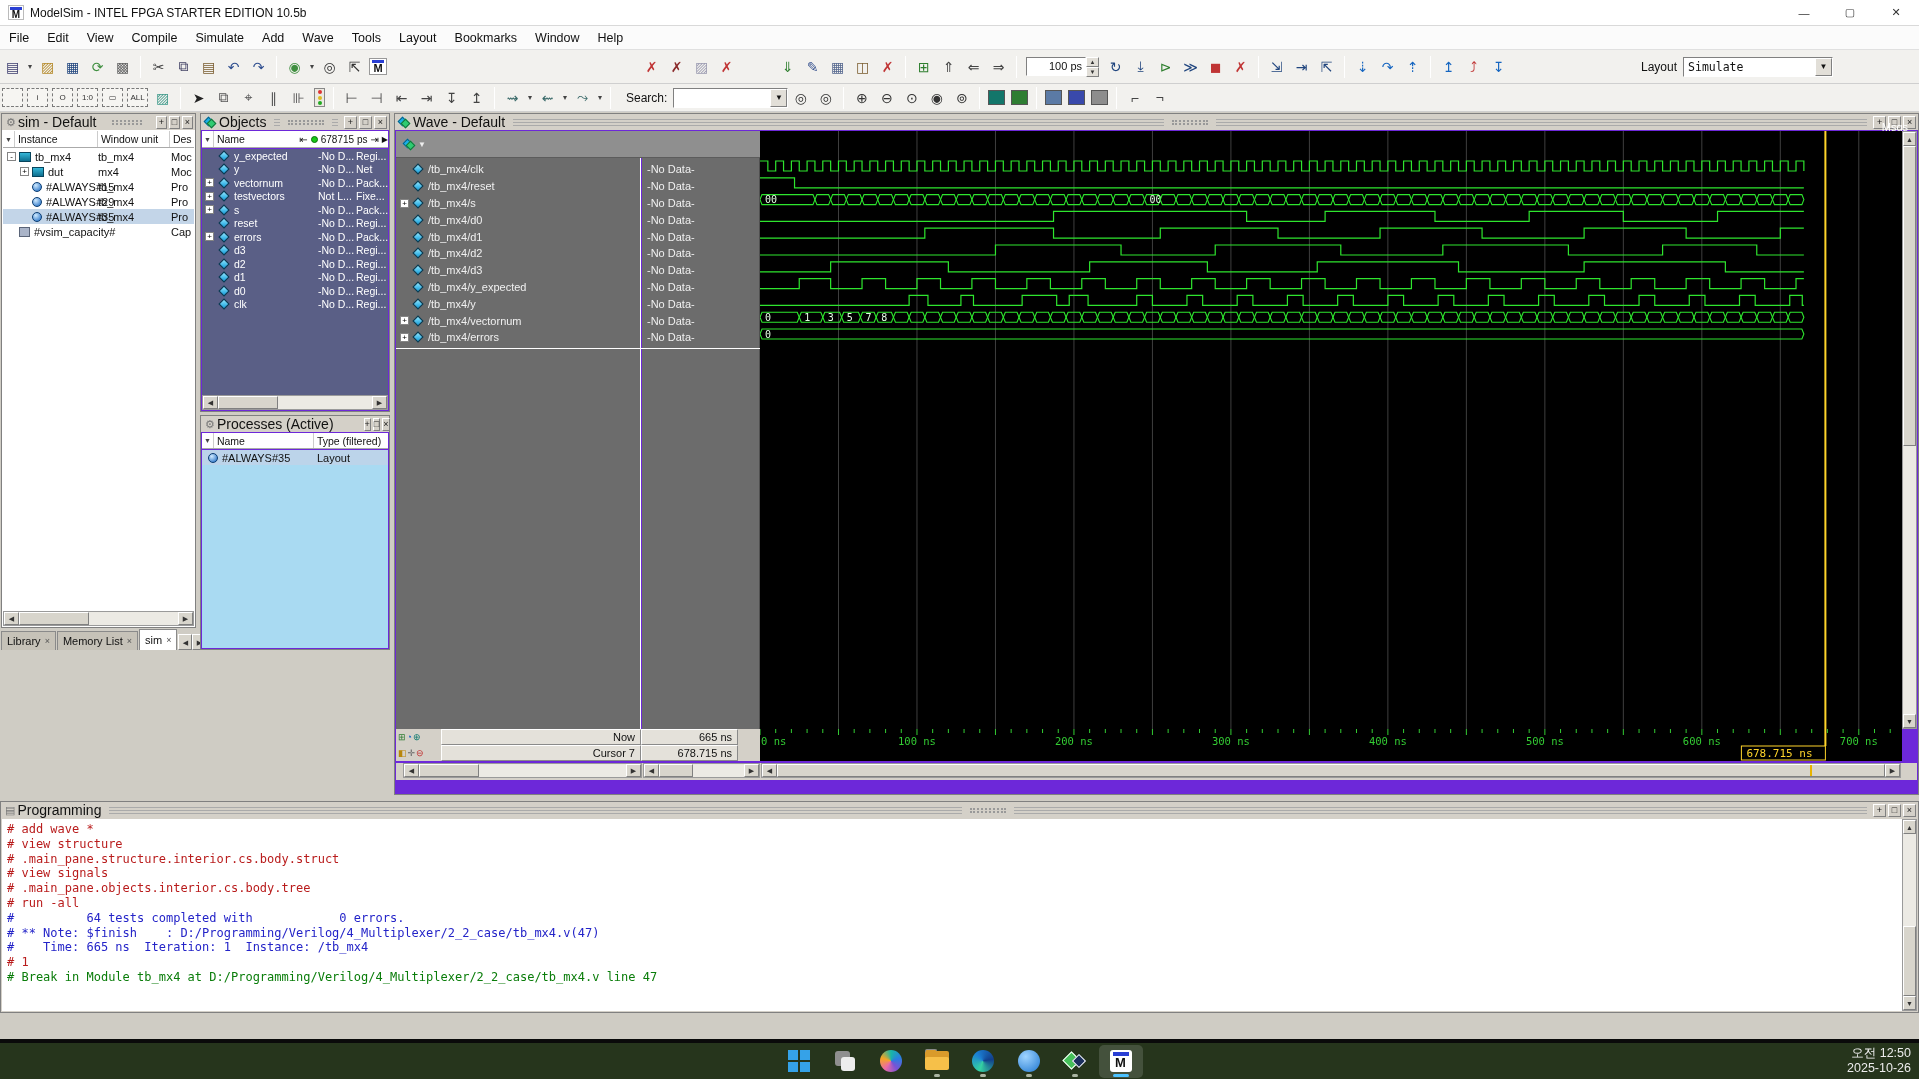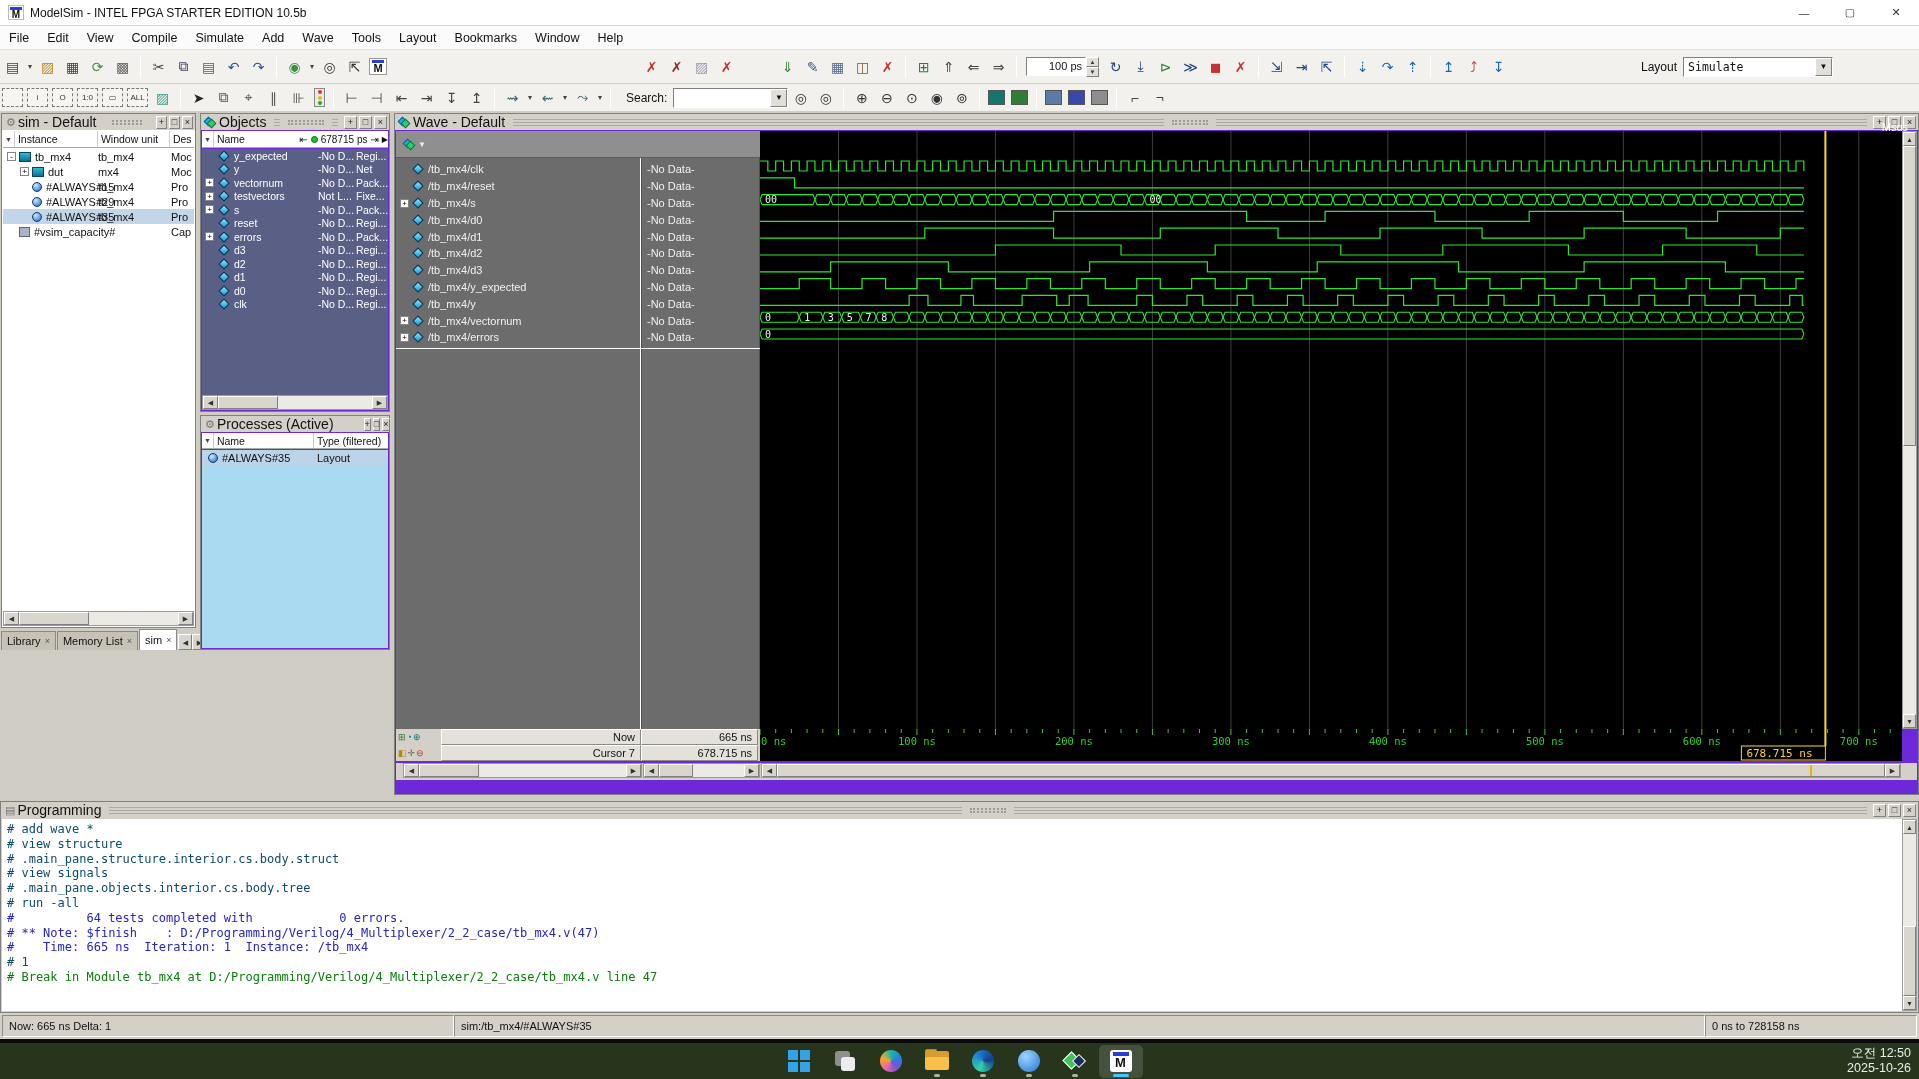--- a/index.html
+++ b/index.html
@@ -120,7 +120,7 @@
   .time-icons{width:45px;display:flex;align-items:center;justify-content:flex-start;padding-left:2px;}
   .time-icons span{font-size:9px;margin-right:1px;}
   .time-label{width:200px;height:16px;background:#e4e1da;border:1px solid;border-color:#fff #8a8a8a #8a8a8a #fff;text-align:right;padding:1px 5px;font-size:11px;}
-  .time-value{width:117px;height:16px;background:#e4e1da;border:1px solid;border-color:#fff #8a8a8a #8a8a8a #fff;text-align:right;padding:1px 5px;font-size:11px;}
+  .time-value{width:97px;height:16px;background:#e4e1da;border:1px solid;border-color:#fff #8a8a8a #8a8a8a #fff;text-align:right;padding:1px 5px;font-size:11px;}
   #wave-ruler{position:absolute;left:365px;bottom:33px;right:16px;height:32px;background:#000;}
   #wave-scrollrow{position:absolute;left:1px;bottom:14px;right:1px;height:17px;background:#d4d0c8;}
   #wave-vsb{position:absolute;right:1px;top:17px;width:15px;bottom:65px;}

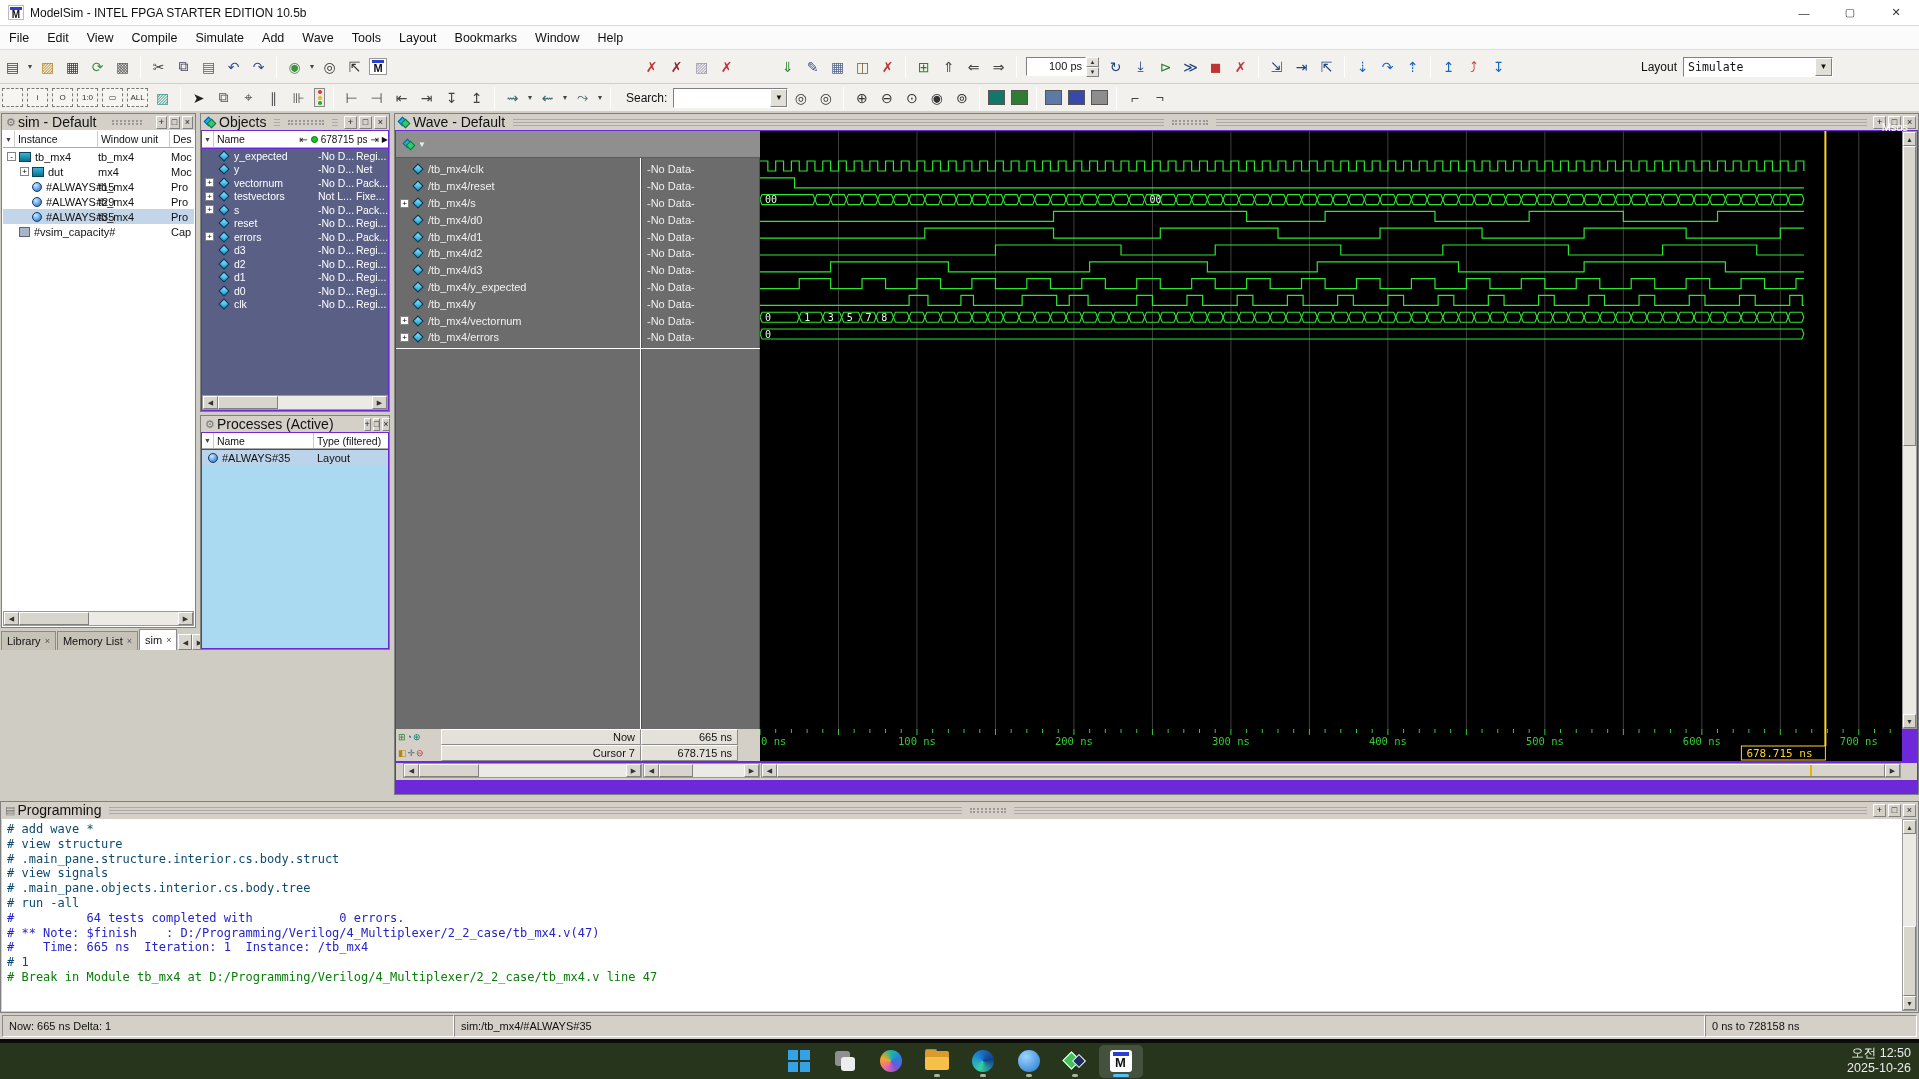--- a/index.html
+++ b/index.html
@@ -130,7 +130,7 @@
   #transcript{left:0;top:801px;width:1919px;height:212px;background:#d4d0c8;border:1px solid #808080;}
   #tr-body{position:absolute;left:1px;right:16px;top:17px;bottom:1px;background:#fff;overflow:hidden;
            font-family:"DejaVu Sans Mono",monospace;font-size:12px;line-height:14.8px;padding:3px 0 0 5px;white-space:pre;}
-  .t-cmd{color:#0c4a6e;}
+  .t-cmd{color:#b91c1c;}
   .t-info{color:#2424c8;}
   .t-ok{color:#0a7d0a;}
   #tr-vsb{position:absolute;right:1px;top:17px;width:15px;bottom:1px;}

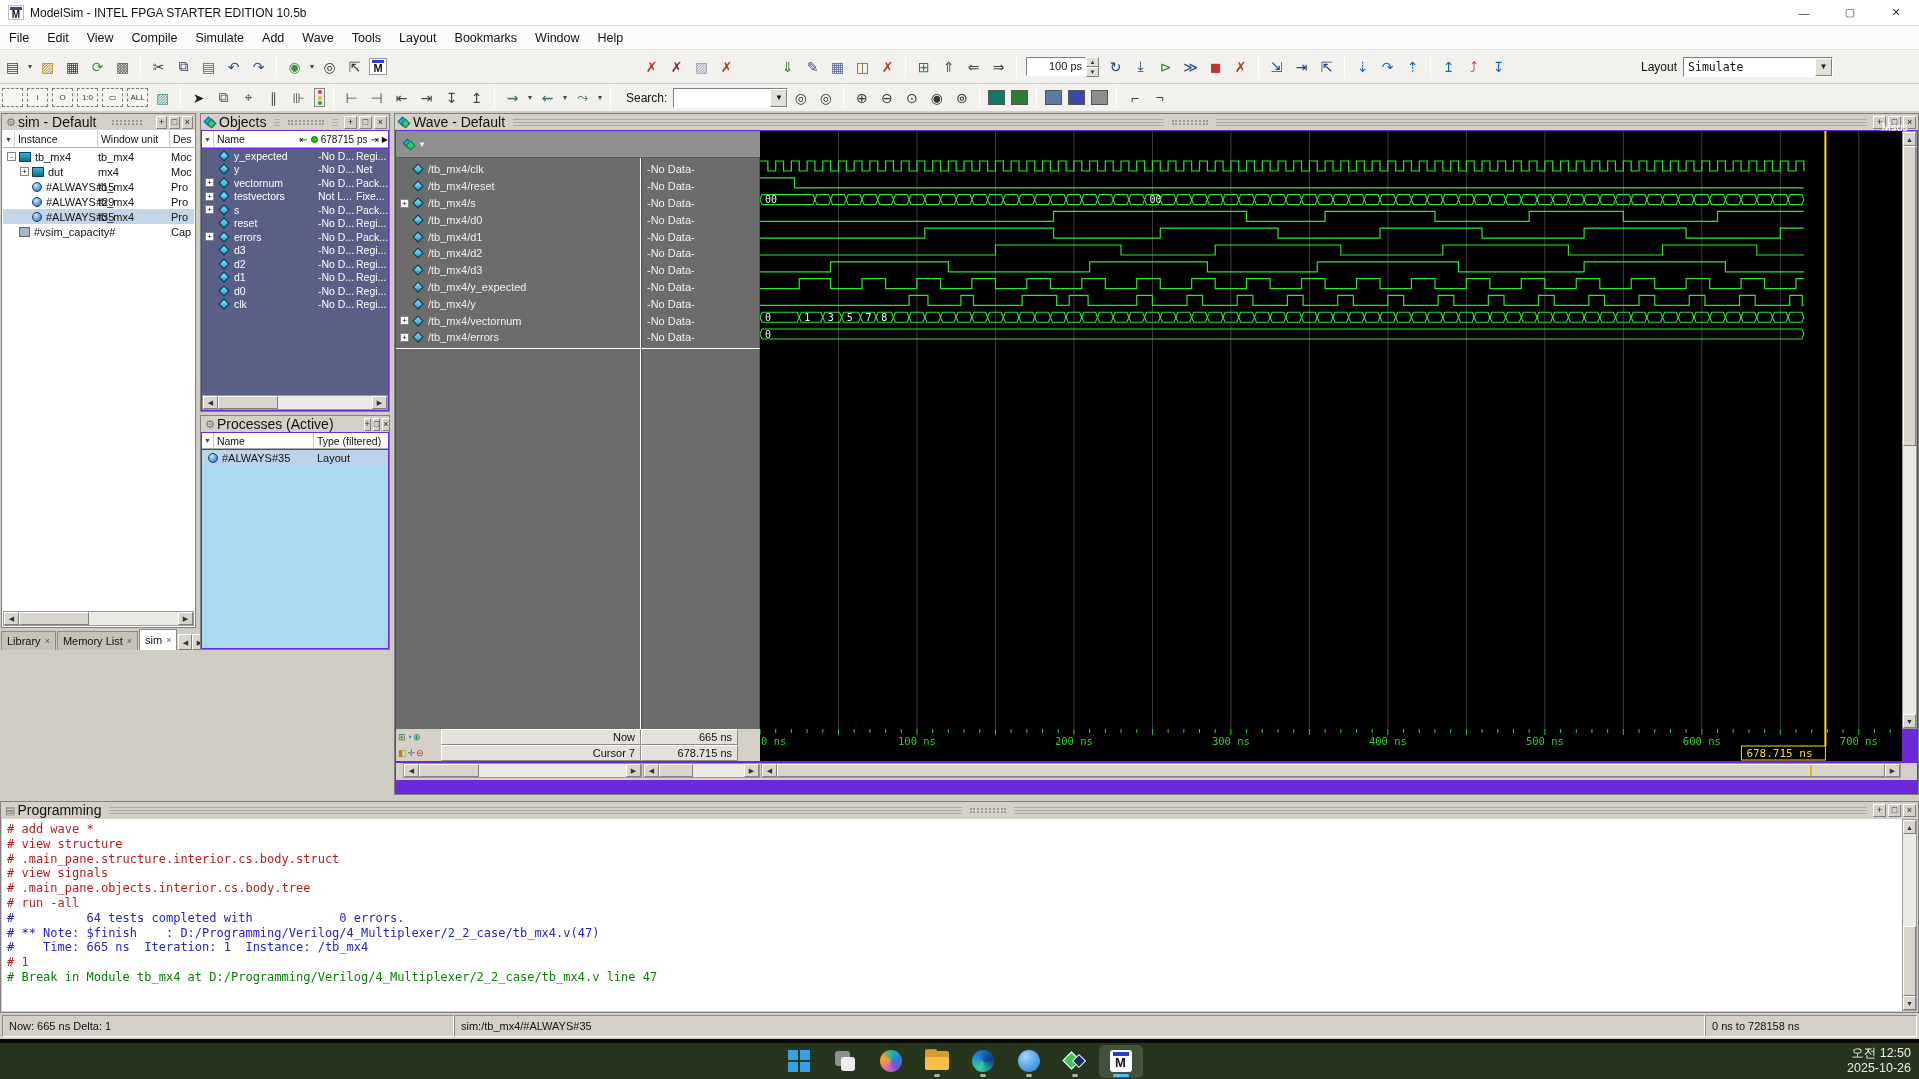--- a/index.html
+++ b/index.html
@@ -1001,11 +1001,6 @@
     </div>
   </div>
 
-  <div id="statusbar" class="abs">
-    <span class="status-cell" style="width:452px;">Now: 665 ns  Delta: 1</span>
-    <span class="status-cell" style="flex:1;">sim:/tb_mx4/#ALWAYS#35</span>
-    <span class="status-cell" style="width:212px;">0 ns to 728158 ns</span>
-  </div>
 
   <div id="desktop-gap" class="abs"></div>
 

